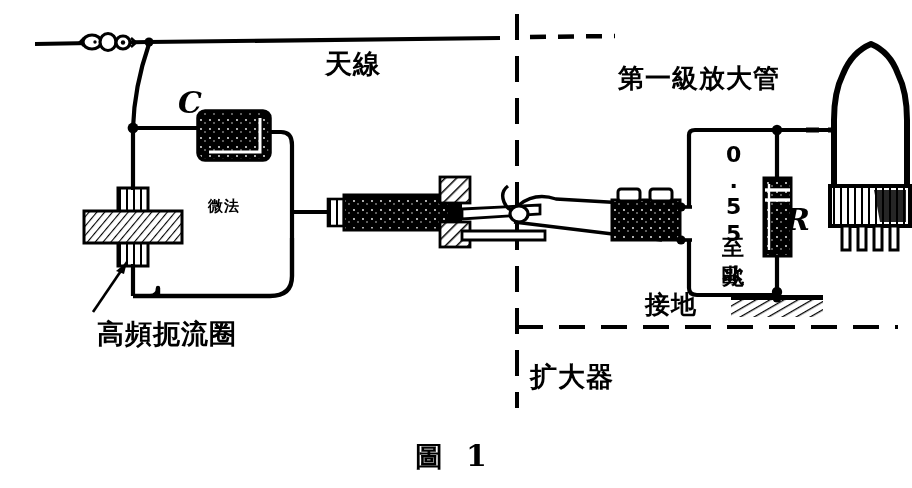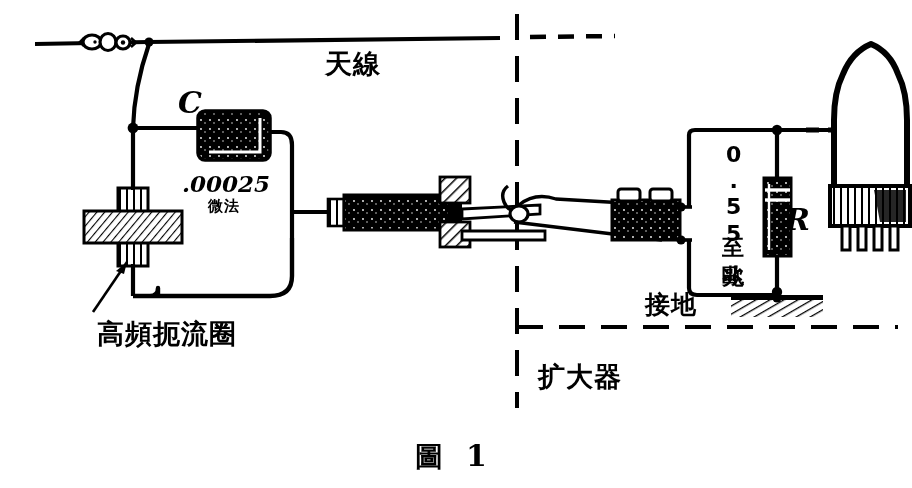--- a/index.html
+++ b/index.html
@@ -231,6 +231,7 @@
 
   <div class="lbl cjk" id="lbl-antenna">天線</div>
 
+  <div class="lbl cjk" id="lbl-tube">第一級放大管</div>
 
   <div class="lbl ital" id="lbl-c">C</div>
 

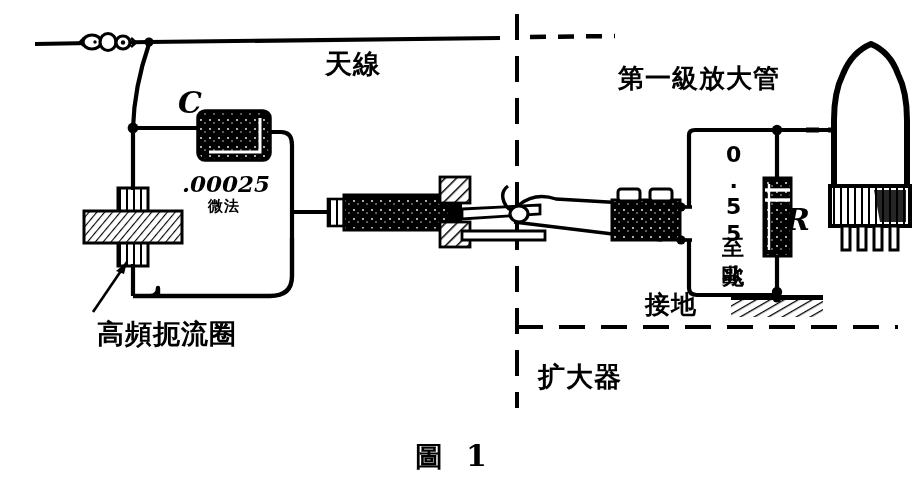--- a/index.html
+++ b/index.html
@@ -235,7 +235,6 @@
 
   <div class="lbl ital" id="lbl-c">C</div>
 
-  <div class="lbl ital" id="lbl-cap-val">.00025</div>
 
   <div class="lbl cjk" id="lbl-cap-unit">微法</div>
 

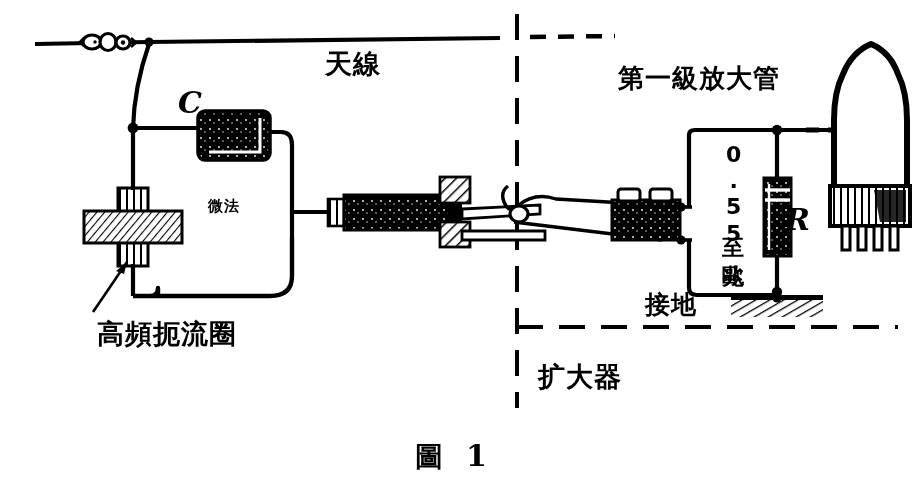--- a/index.html
+++ b/index.html
@@ -55,7 +55,7 @@
   #lbl-choke1    { left: 72px;  top: 320px; font-size: 27px; margin-left: 25px; }
   #lbl-choke2    { left: 72px;  top: 355px; font-size: 27px; }
   #lbl-addon     { left: 327px; top: 363px; font-size: 27px; }
-  #lbl-amp       { left: 530px; top: 363px; font-size: 27px; margin-left: 8px; }
+  #lbl-amp       { left: 530px; top: 363px; font-size: 27px; }
   #lbl-caption   { left: 415px; top: 443px; font-size: 28px; font-weight: bold; }
   #lbl-caption-n { left: 466px; top: 441px; font-size: 30px; font-weight: bold;
                    font-family: "DejaVu Serif", serif; }

